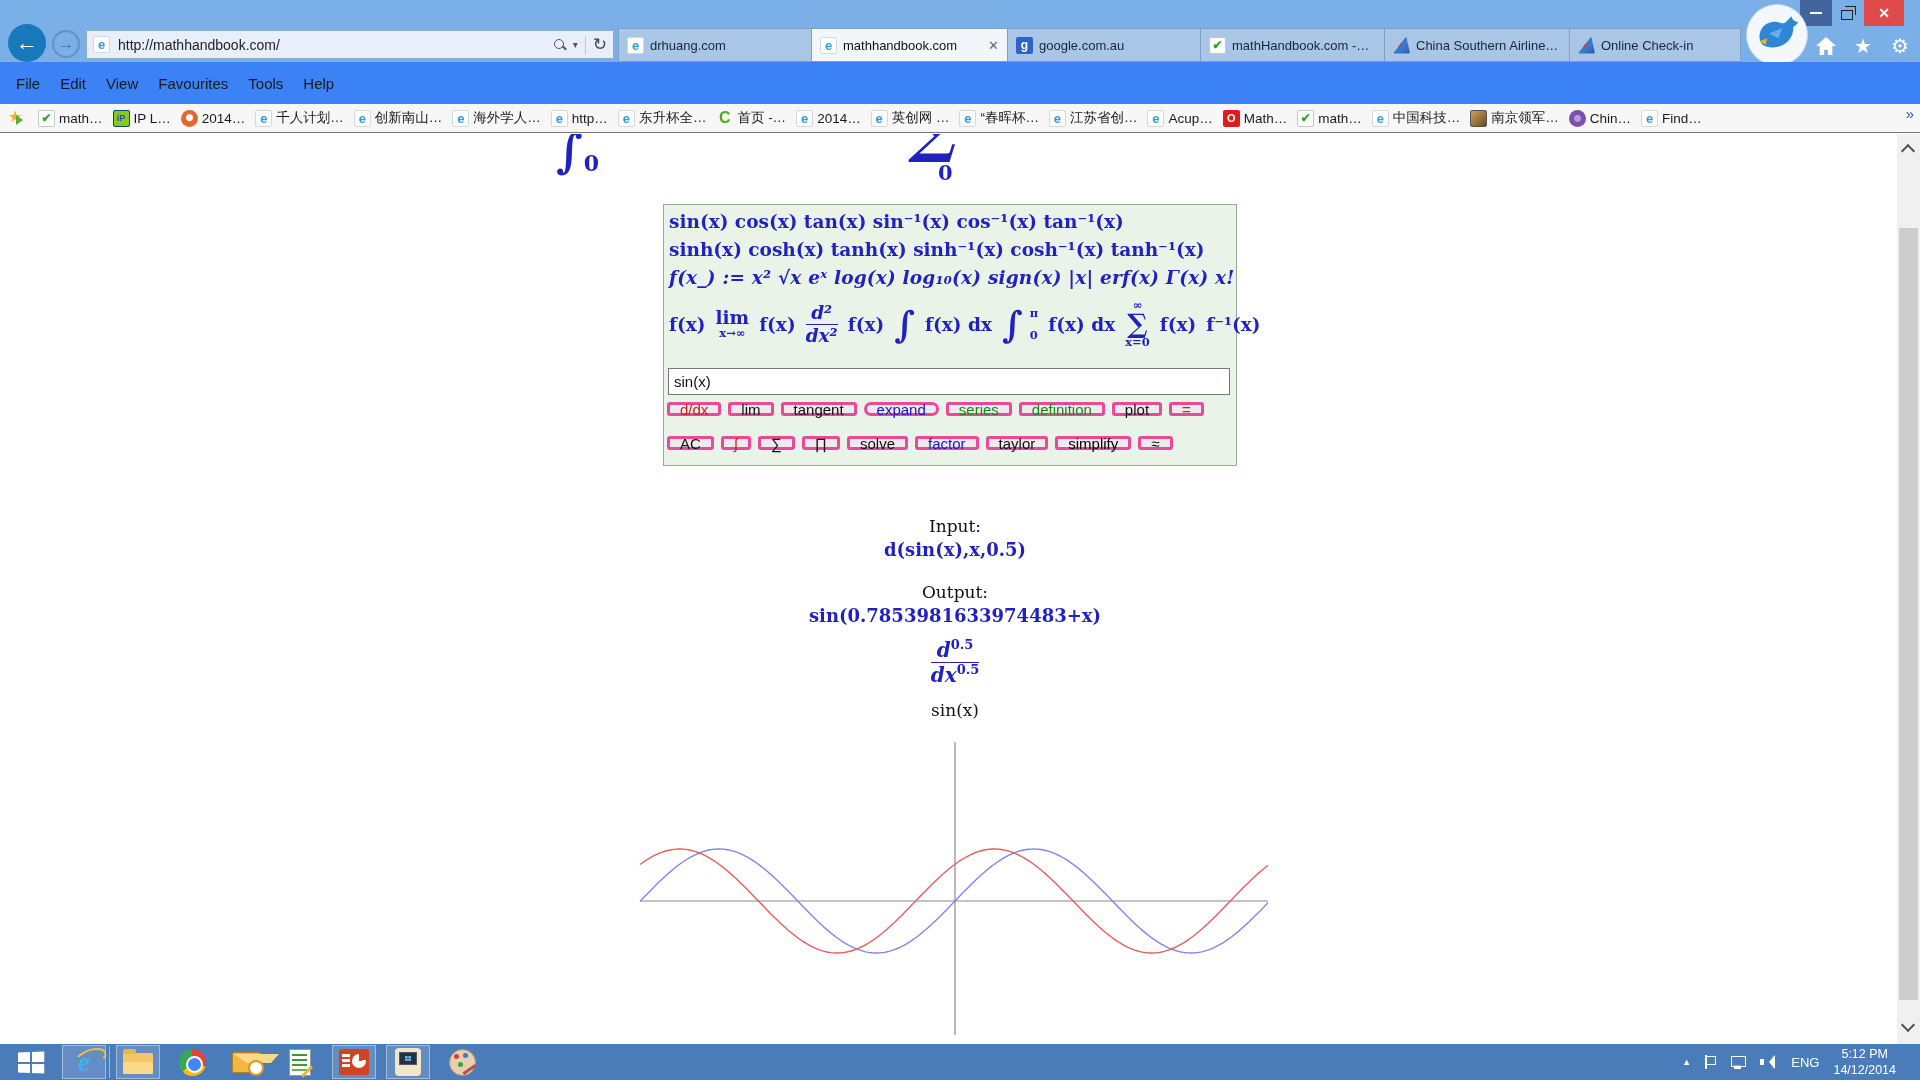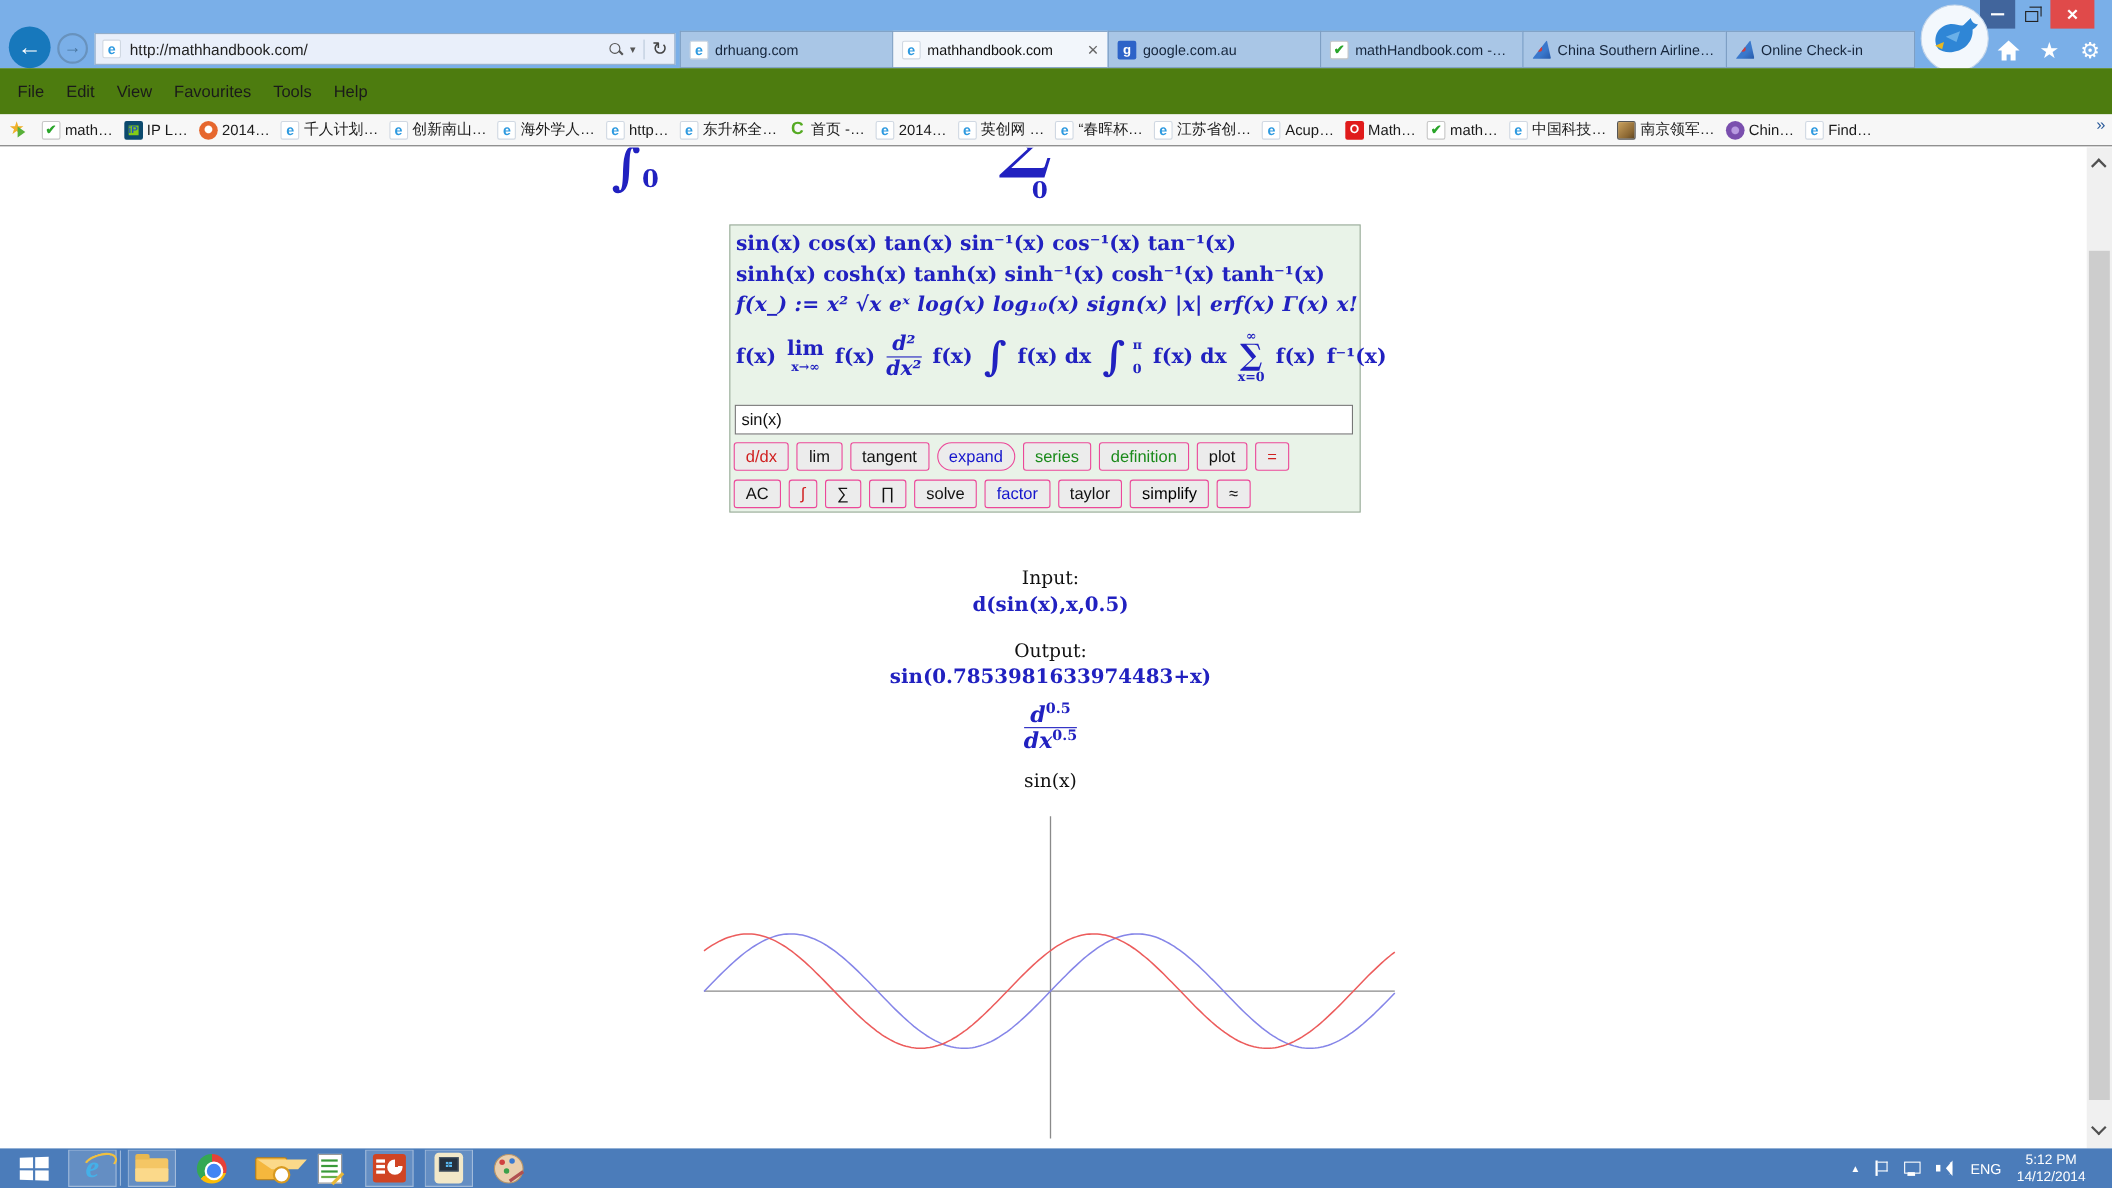--- a/index.html
+++ b/index.html
@@ -57,7 +57,7 @@
   .ci{width:24px;height:24px;display:flex;align-items:center;justify-content:center;font-size:20px;color:#fff;}
 
   
-  .menubar{position:absolute;left:0;top:62px;width:1920px;height:42px;background:#4d7c0f;display:flex;align-items:center;padding-left:6px;}
+  .menubar{position:absolute;left:0;top:62px;width:1920px;height:42px;background:#3b82f6;display:flex;align-items:center;padding-left:6px;}
   .menu-item{font-size:15px;color:#1a1a1a;padding:4px 10px;}
   .favbar{position:absolute;left:0;top:104px;width:1920px;height:29px;background:#f7f7f7;border-bottom:1px solid #777;display:flex;align-items:center;padding-left:8px;gap:10px;overflow:hidden;}
   .star-add{position:relative;width:20px;height:18px;flex:none;}

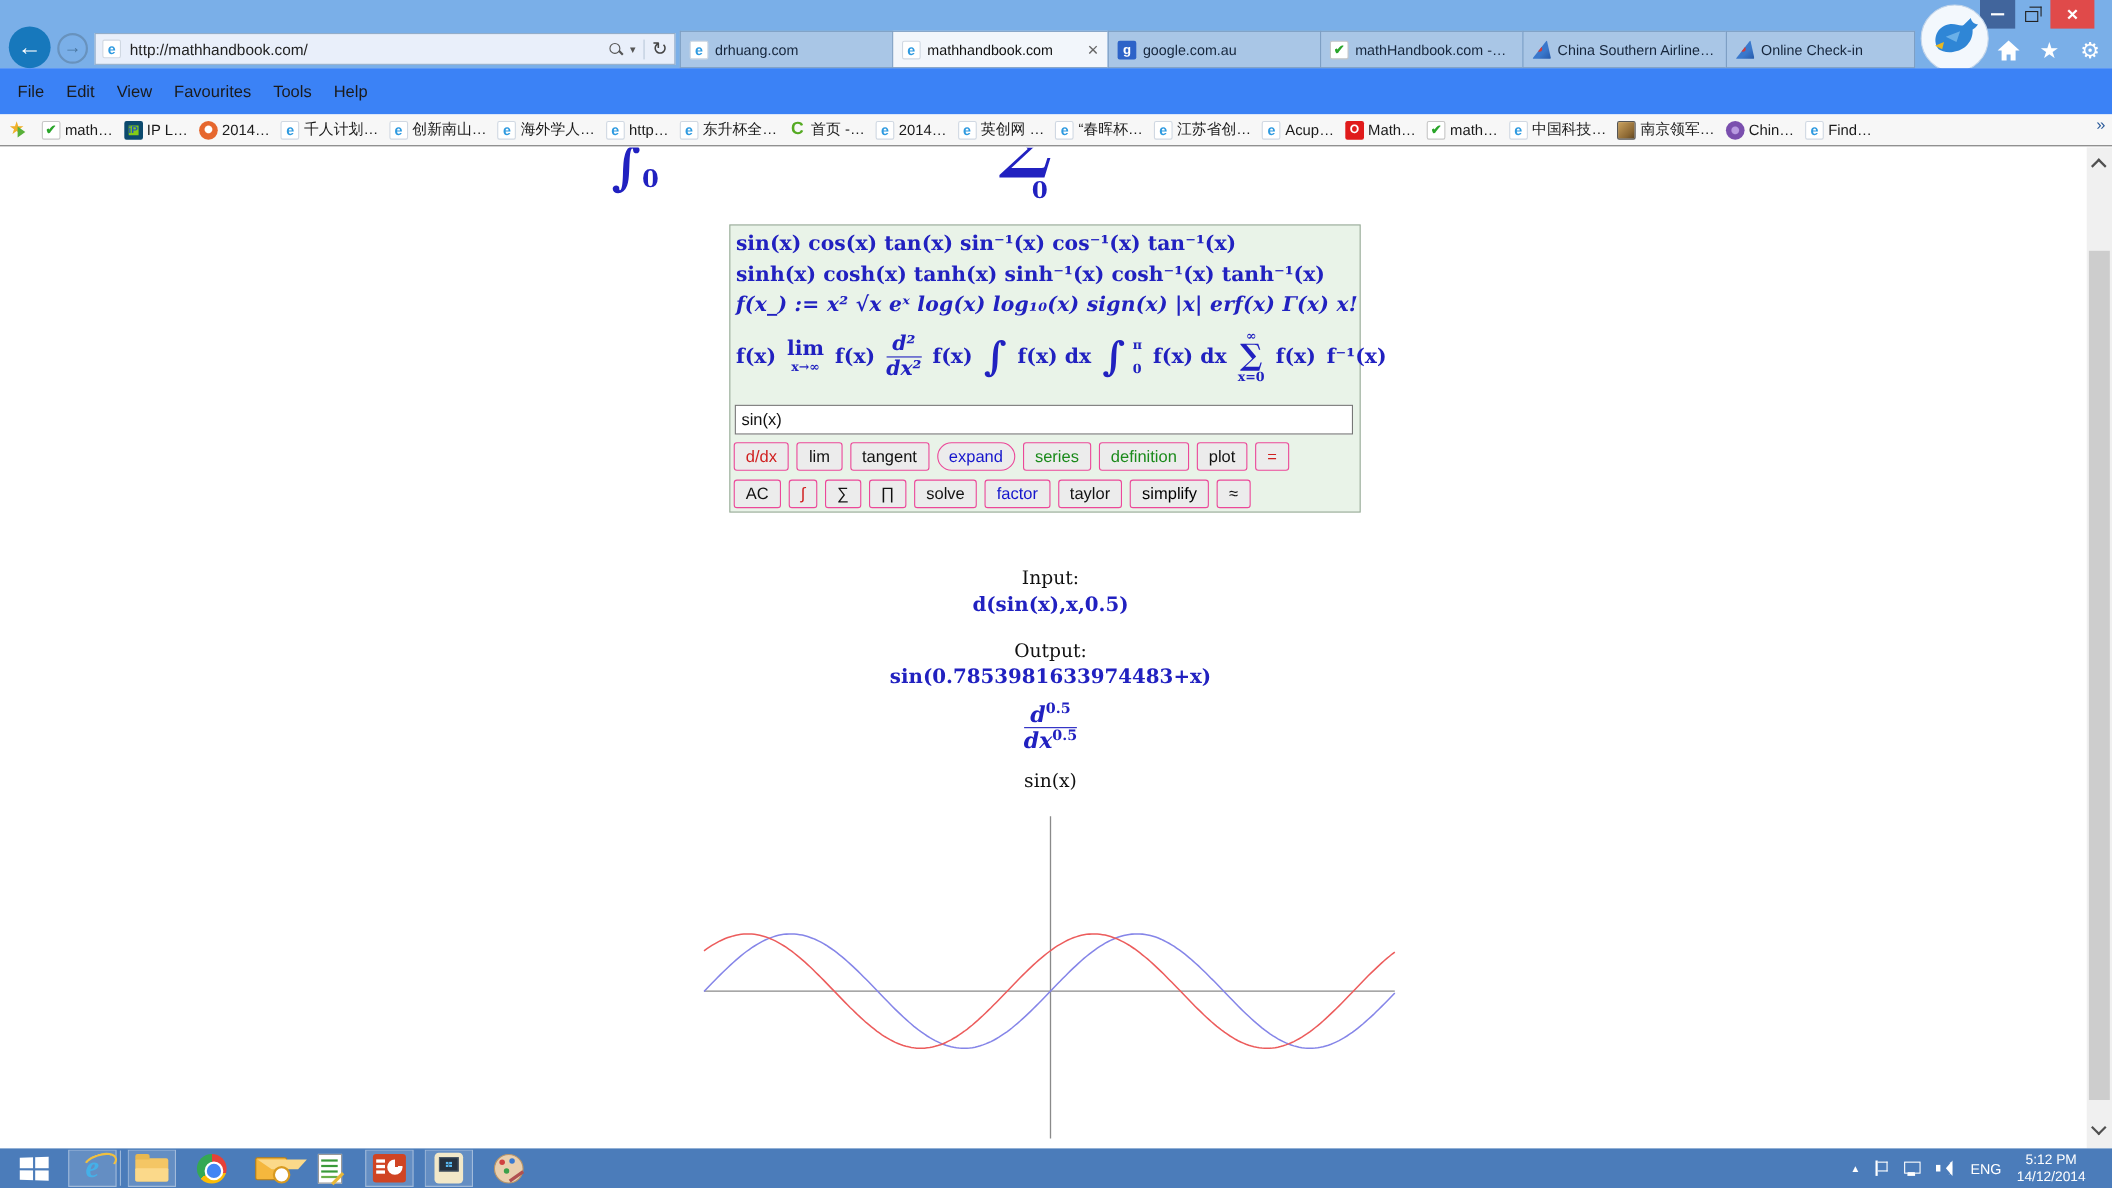--- a/index.html
+++ b/index.html
@@ -19,7 +19,7 @@
   .fi.doc-check{background:#fff;border:1px solid #c6c6c6;color:#2aa52a;}
   .fi.airline{background:linear-gradient(135deg,#3a78cc 60%,#2558a8);clip-path:polygon(0 100%,100% 100%,78% 0);position:relative;}
   .fi.airline::after{content:"";position:absolute;left:4px;top:5px;width:5px;height:5px;border-radius:50%;background:#d23a3a;}
-  .fi.ip{background:#84cc16;border:4px solid #0c4a6e;color:#2255bb;font-size:9px;}
+  .fi.ip{background:#84cc16;border:1px solid #0c4a6e;color:#2255bb;font-size:9px;}
   .fi.weibo{background:radial-gradient(circle at 50% 45%,#fff 0 3px,#e6672e 4px);border-radius:50%;}
   .fi.green-c{background:transparent;color:#55aa22;font-size:16px;font-weight:bold;}
   .fi.oracle{background:#e01b1b;color:#fff;border-radius:2px;font-size:11px;}

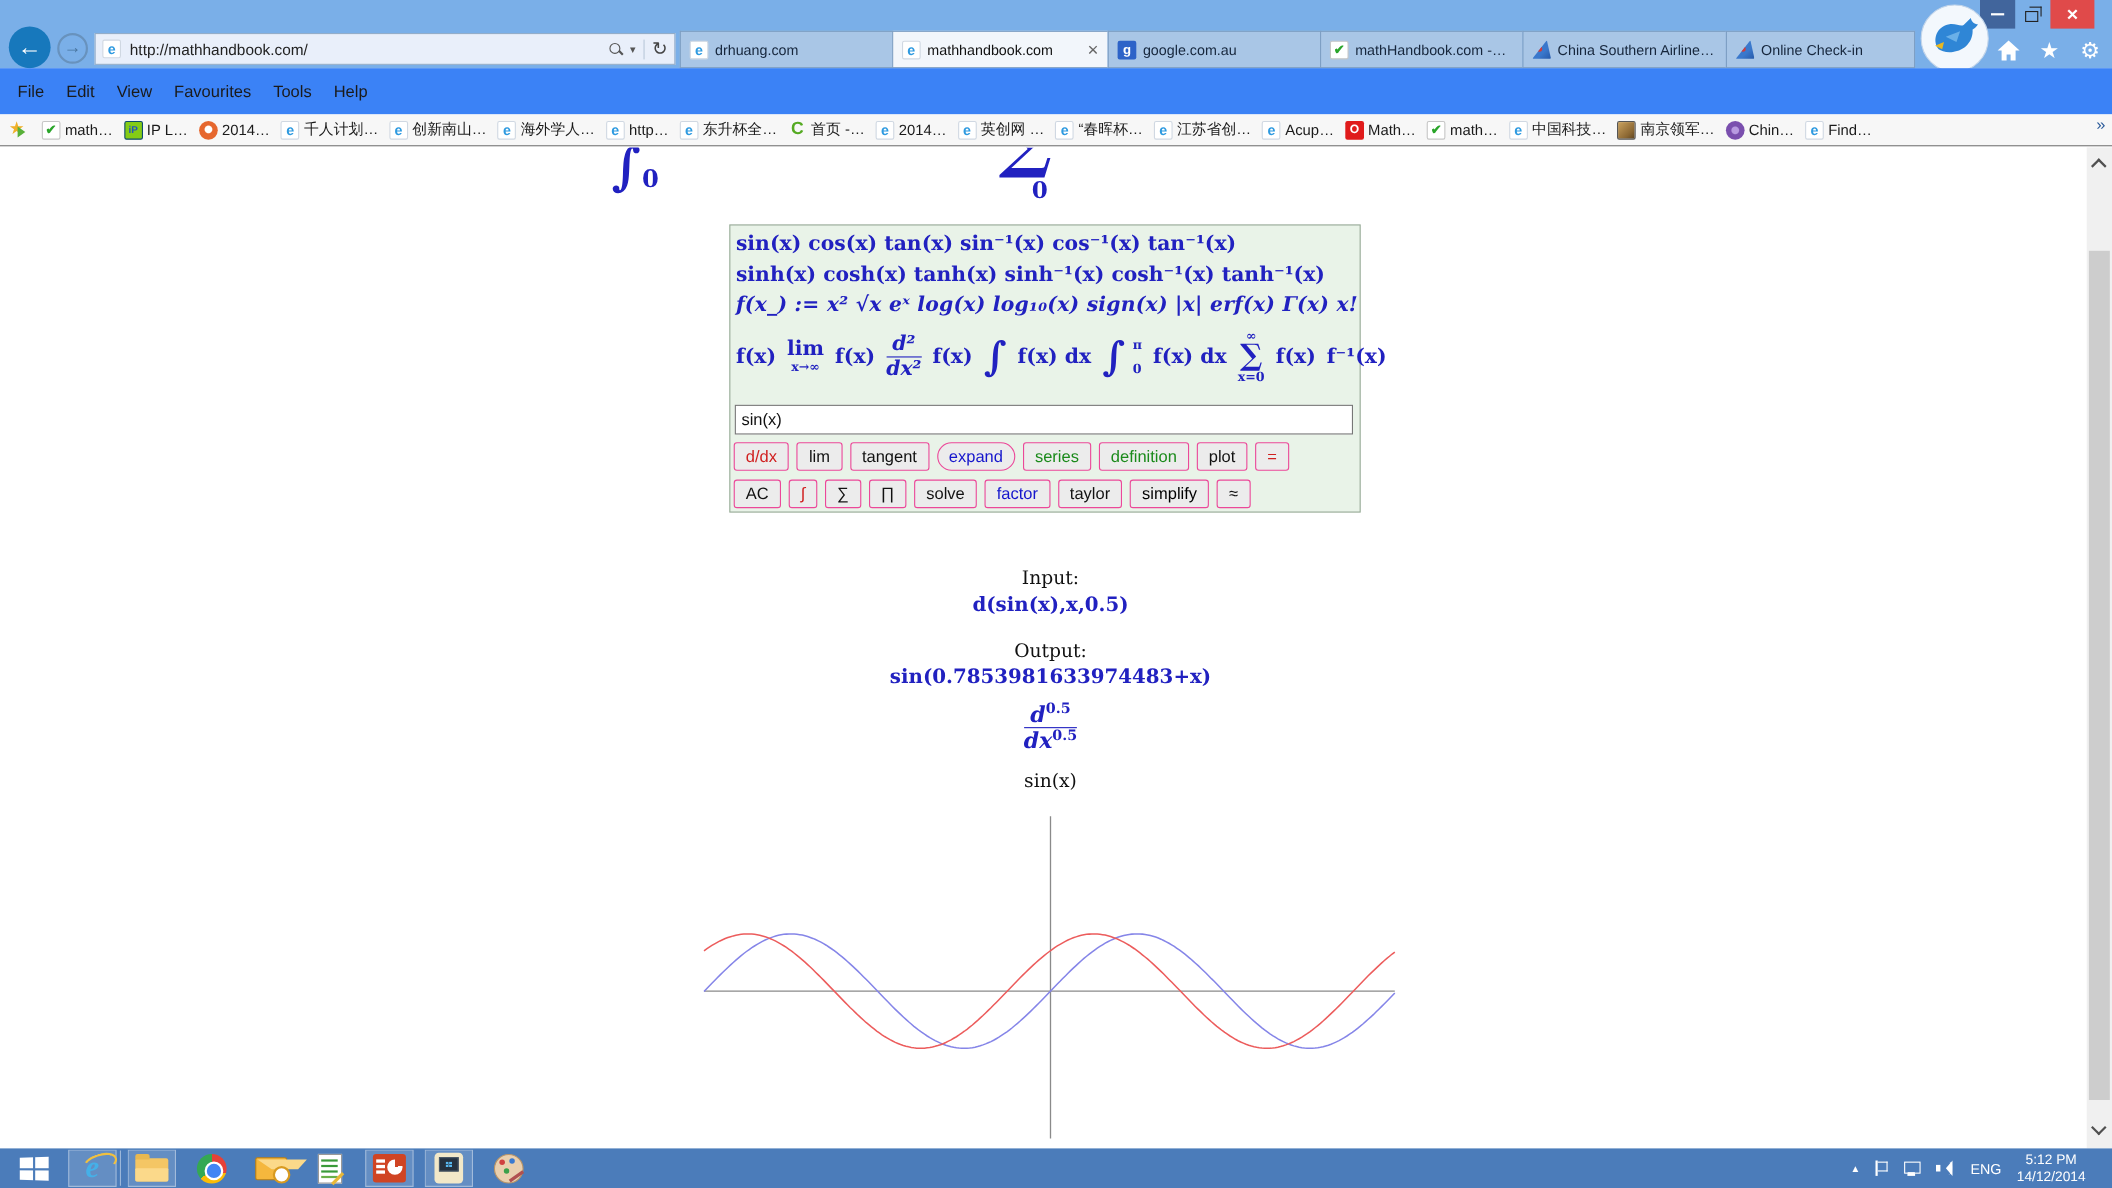--- a/index.html
+++ b/index.html
@@ -94,7 +94,7 @@
   .btn-row{position:absolute;left:3px;display:flex;gap:7px;}
   .btn-row.r1{top:197px;}
   .btn-row.r2{top:231px;}
-  .cbtn{height:26px;padding:0 10px;background:#ececec;border:1px solid #ec4899;border-radius:3px;font:15px "Liberation Sans",sans-serif;display:flex;align-items:center;}
+  .cbtn{height:14px;padding:0 10px;background:#ececec;border:3px solid #ec4899;border-radius:3px;font:15px "Liberation Sans",sans-serif;display:flex;align-items:center;}
 
   .io-block{position:absolute;left:600px;top:360px;width:710px;text-align:center;}
   .io-label{font:17px "DejaVu Serif",serif;color:#111;margin-top:22px;}

